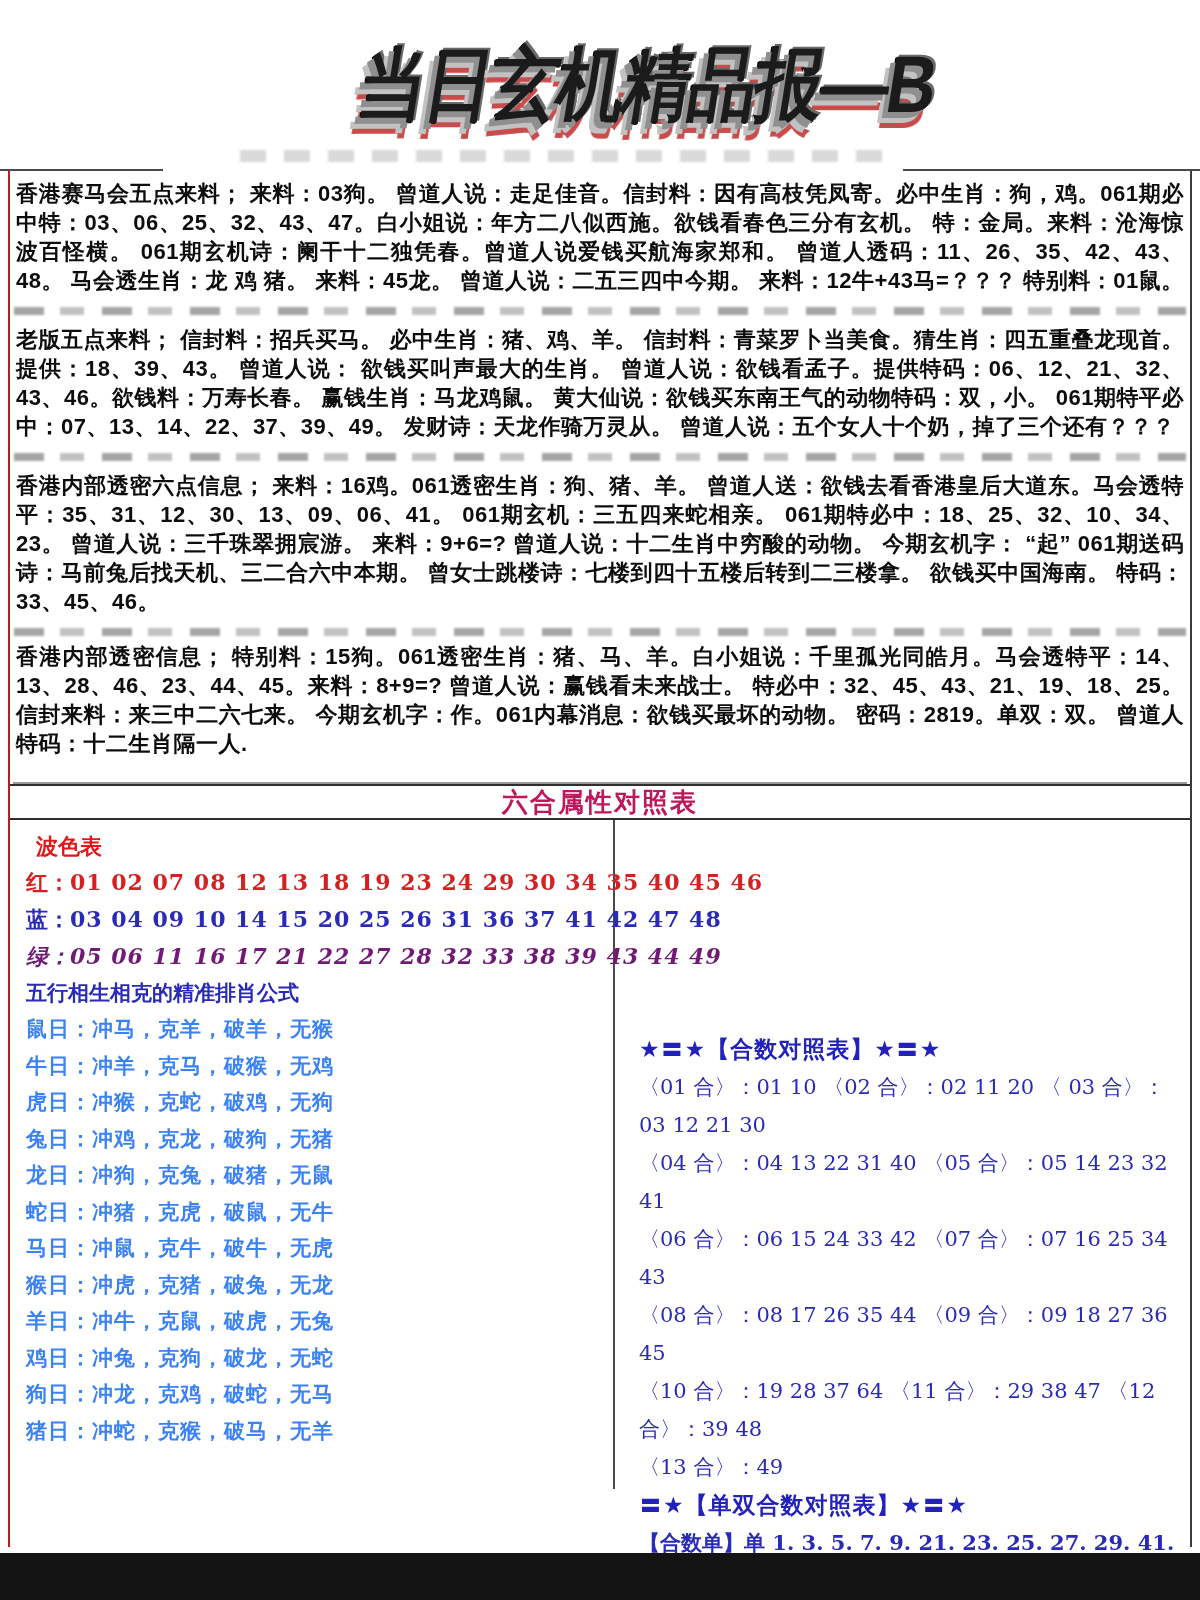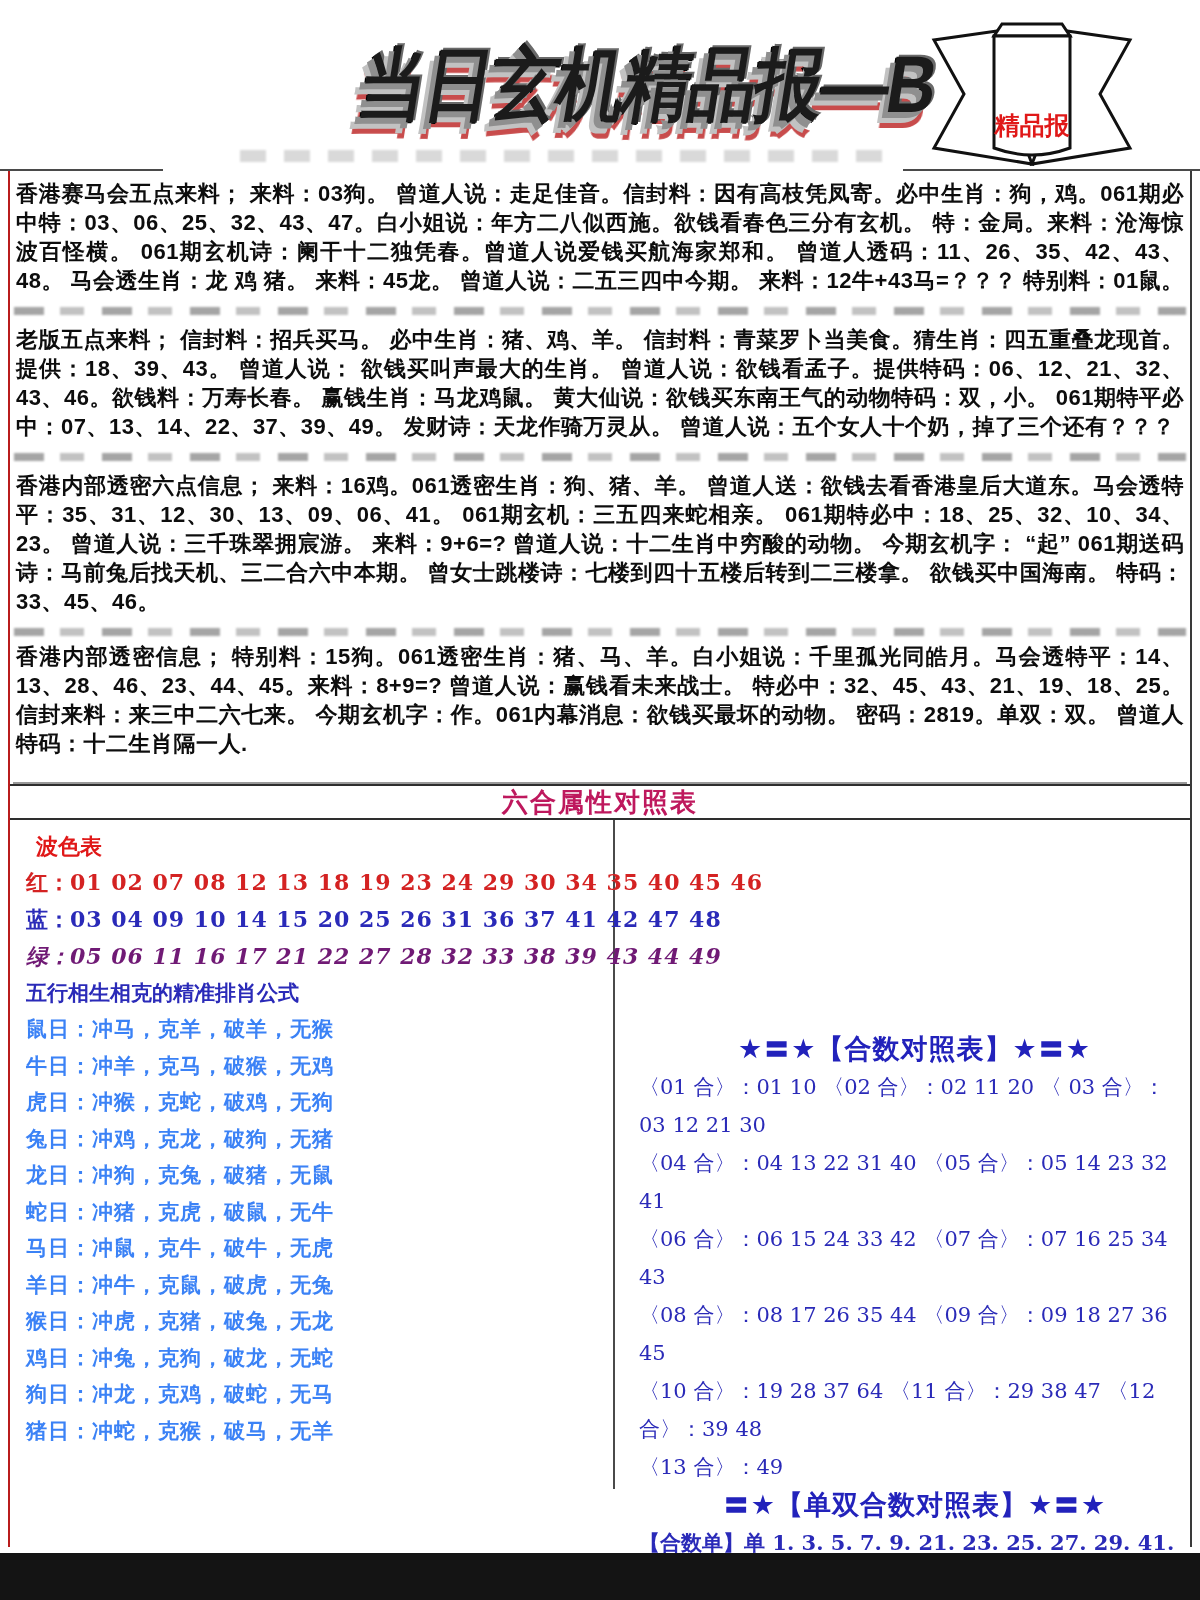--- a/index.html
+++ b/index.html
@@ -82,15 +82,6 @@
     <span class="title-layer title-main">当日玄机精品报—B</span>
   </div>
 
-  <div class="banner">
-    <svg viewBox="0 0 208 150">
-      <polygon points="104,6 6,20 36,74 6,128 104,144 78,74" fill="#ffffff" stroke="#111" stroke-width="3" stroke-linejoin="miter"></polygon>
-      <polygon points="104,6 202,20 172,74 202,128 104,144 130,74" fill="#ffffff" stroke="#111" stroke-width="3" stroke-linejoin="miter"></polygon>
-      <polygon points="74,4 134,4 142,16 66,16" fill="#ffffff" stroke="#111" stroke-width="3"></polygon>
-      <path d="M66,16 L142,16 L142,128 Q104,142 66,128 Z" fill="#ffffff" stroke="#111" stroke-width="3"></path>
-      <text x="104" y="114" text-anchor="middle" font-size="25" fill="#e01818">精品报</text>
-    </svg>
-  </div>
 
   <div class="ghost-band"></div>
   <div class="rule-left"></div>

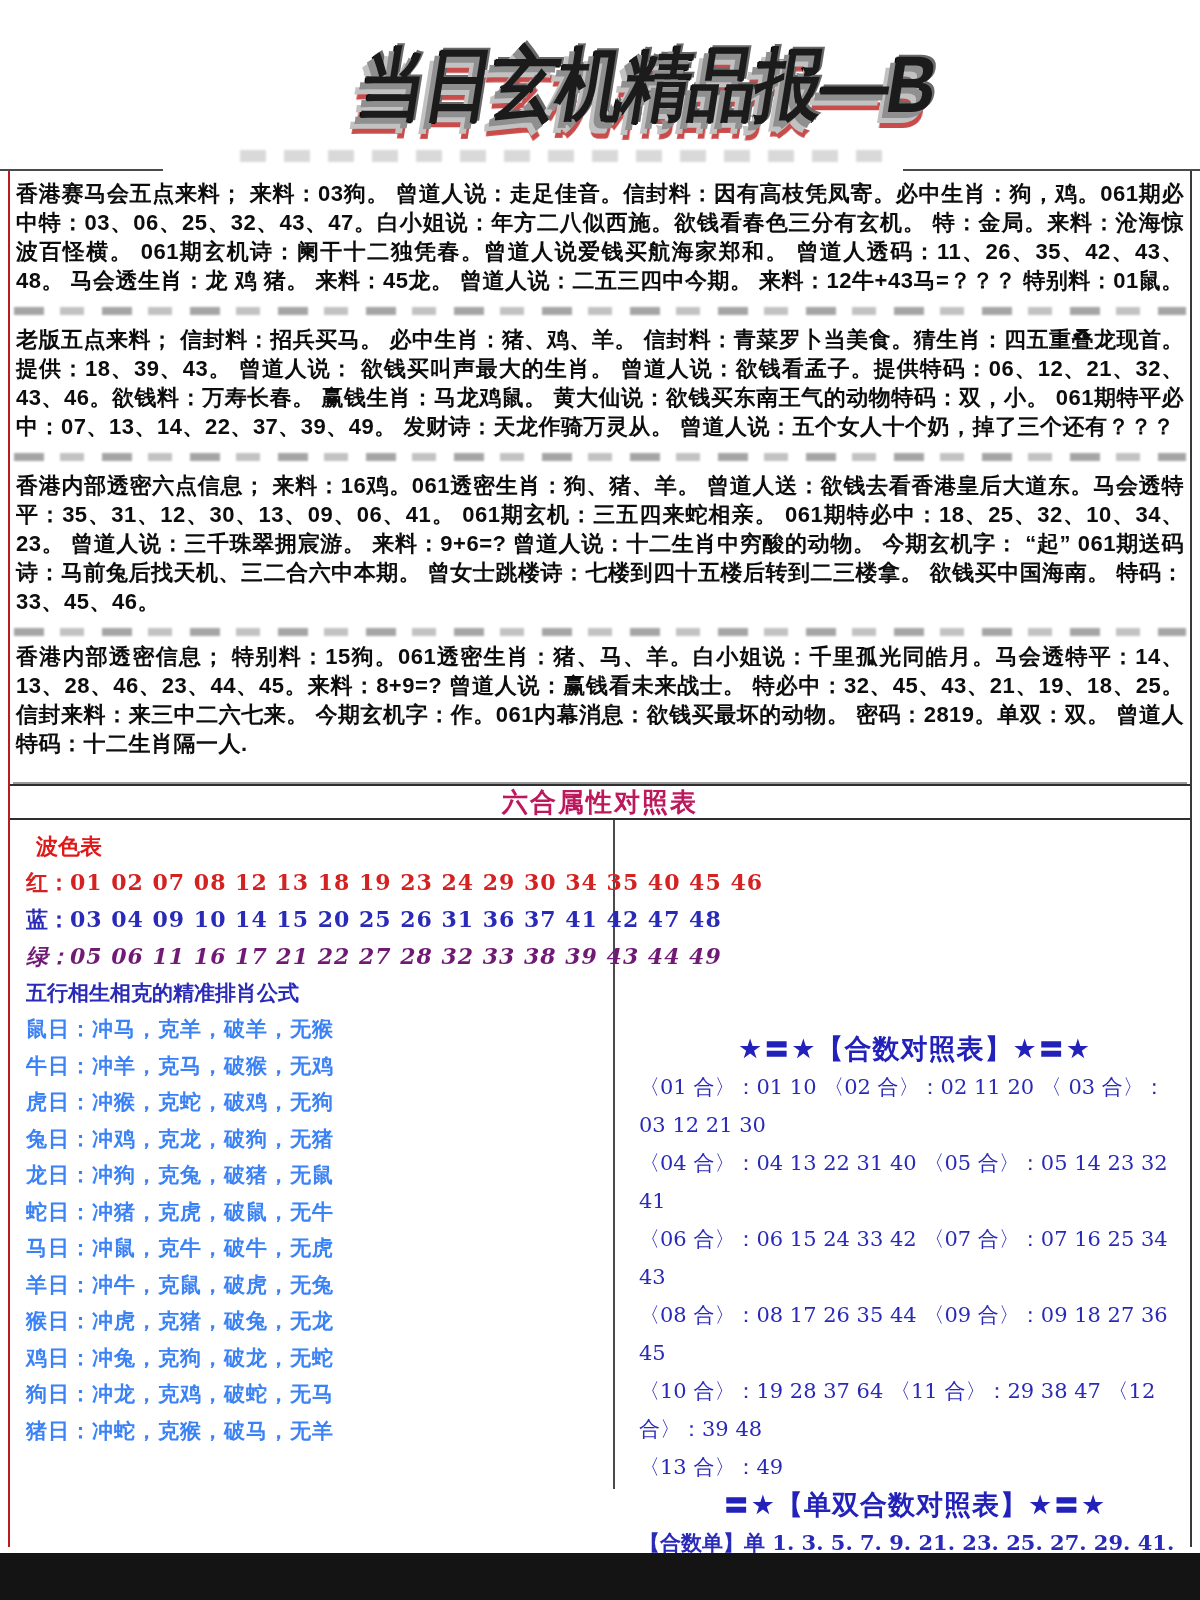--- a/index.html
+++ b/index.html
@@ -66,7 +66,7 @@
   .c-green{color:#701a75;font-style:italic;}
   .wuxing-title{color:#2a2ab8;font-size:21px;font-weight:bold;line-height:36px;}
   .zodiac-row{color:#3b82f6;font-size:21px;font-weight:bold;line-height:36.5px;letter-spacing:1px;}
-  .heshu-title{color:#2222bb;font-size:27px;font-weight:bold;line-height:38px;letter-spacing:1px;text-align:center;}
+  .heshu-title{color:#2222bb;font-size:23px;font-weight:bold;line-height:38px;letter-spacing:1px;}
   .heshu-row{color:#2a2ab8;font-size:21px;font-weight:normal;line-height:38px;font-family:"DejaVu Serif","Liberation Serif",serif;}
   .ds-row{color:#2a2ab8;font-size:21px;font-weight:bold;line-height:38px;font-family:"DejaVu Serif","Liberation Serif",serif;}
   

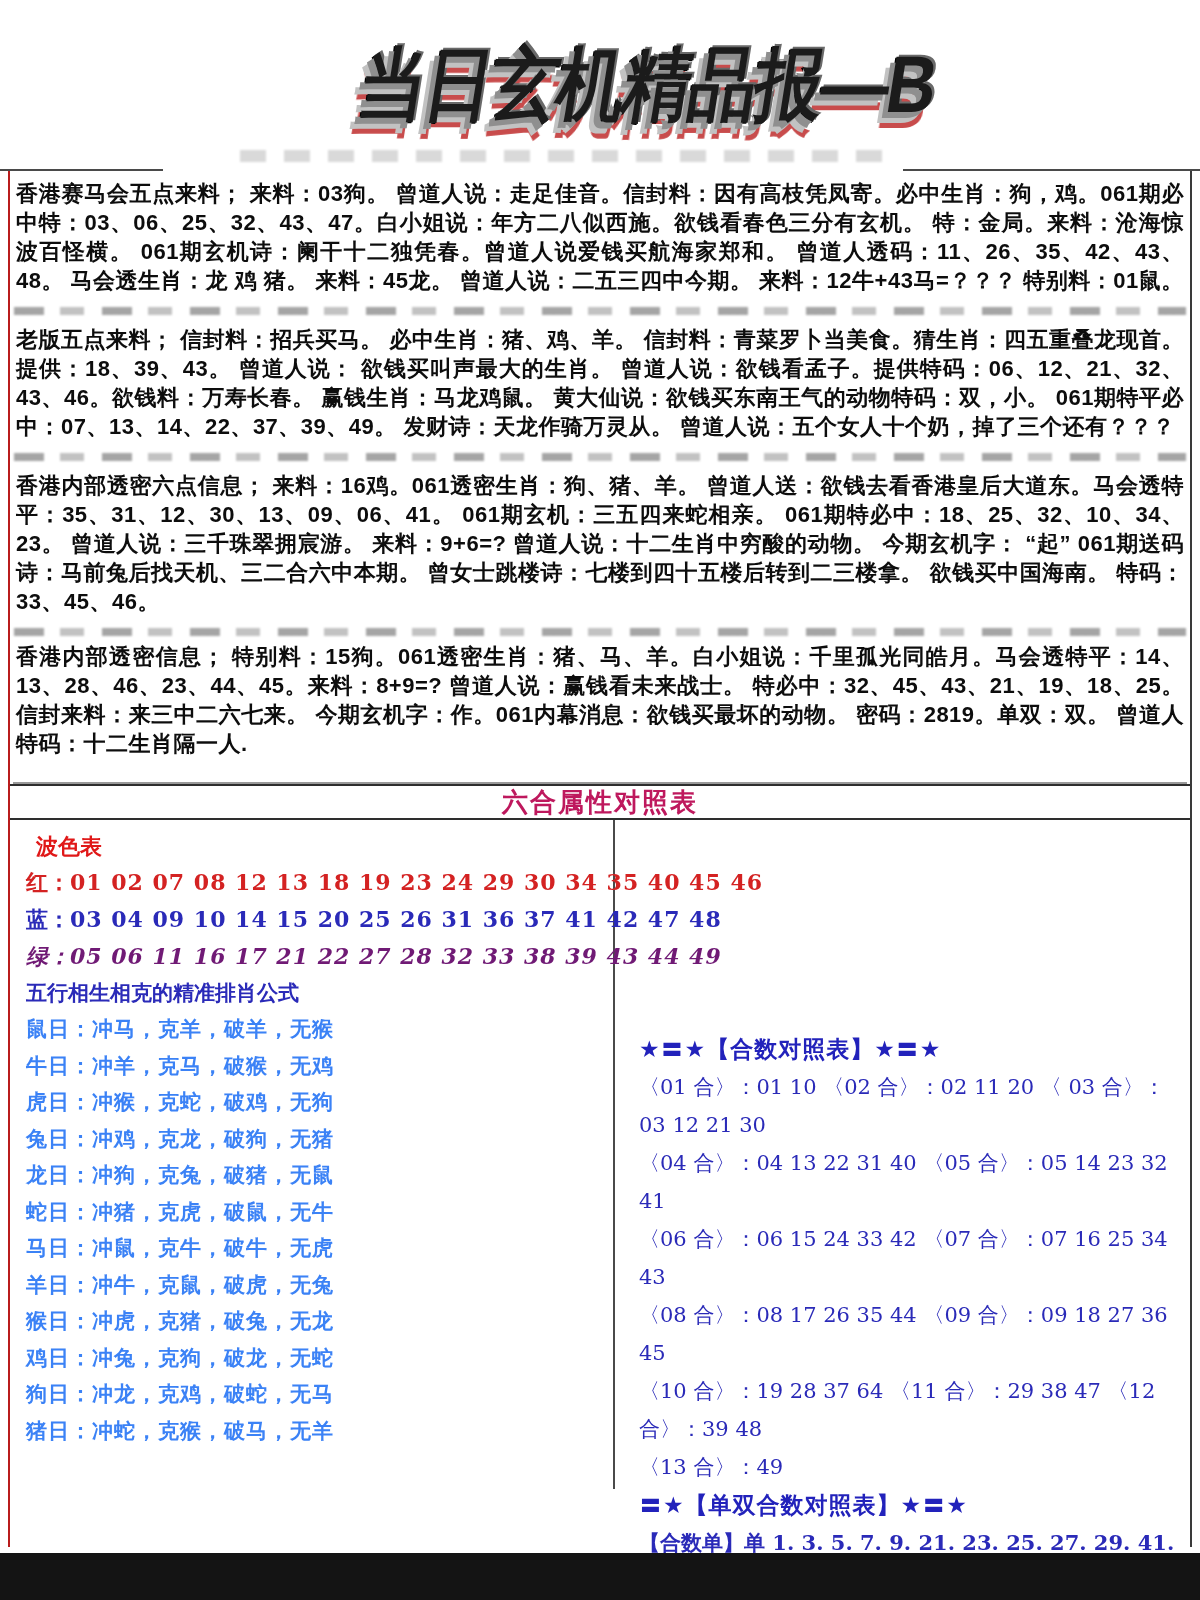--- a/index.html
+++ b/index.html
@@ -133,8 +133,8 @@
         <div class="zodiac-row">龙日：冲狗，克兔，破猪，无鼠</div>
         <div class="zodiac-row">蛇日：冲猪，克虎，破鼠，无牛</div>
         <div class="zodiac-row">马日：冲鼠，克牛，破牛，无虎</div>
+        <div class="zodiac-row">猴日：冲虎，克猪，破兔，无龙</div>
         <div class="zodiac-row">羊日：冲牛，克鼠，破虎，无兔</div>
-        <div class="zodiac-row">猴日：冲虎，克猪，破兔，无龙</div>
         <div class="zodiac-row">鸡日：冲兔，克狗，破龙，无蛇</div>
         <div class="zodiac-row">狗日：冲龙，克鸡，破蛇，无马</div>
         <div class="zodiac-row">猪日：冲蛇，克猴，破马，无羊</div>

